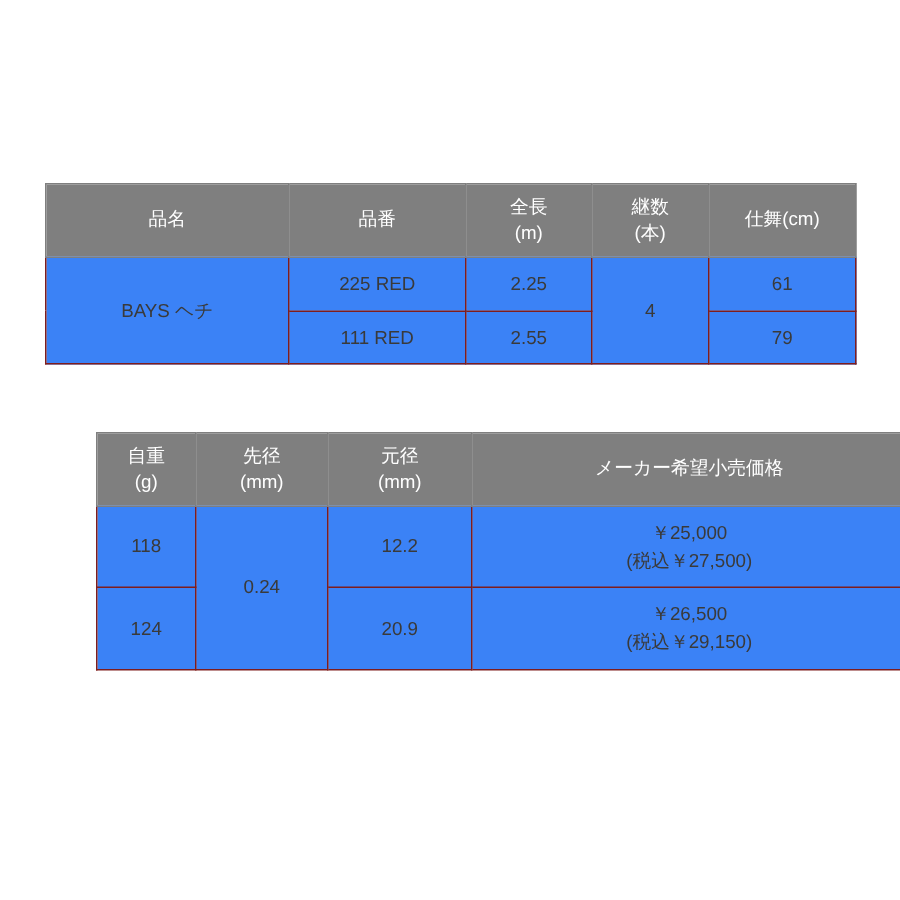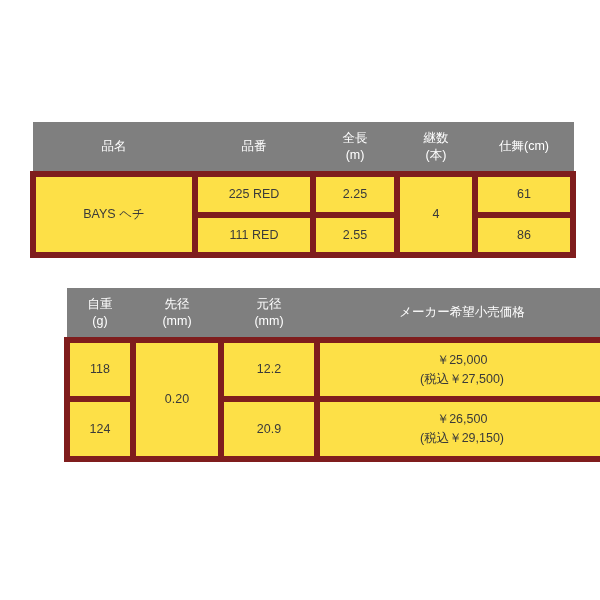--- a/index.html
+++ b/index.html
@@ -44,14 +44,14 @@
     padding: 7px 2px;
   }
   td {
-    border: 6px solid #7f1d1d;
+    border: 1px solid #7f1d1d;
     text-align: center;
     vertical-align: middle;
     font-size: 12.5px;
     line-height: 1.5;
     color: #3a3a3a;
     padding: 8px 0;
-    background: #fde047;
+    background: #3b82f6;
   }
   .hdr-sub {
     display: block;

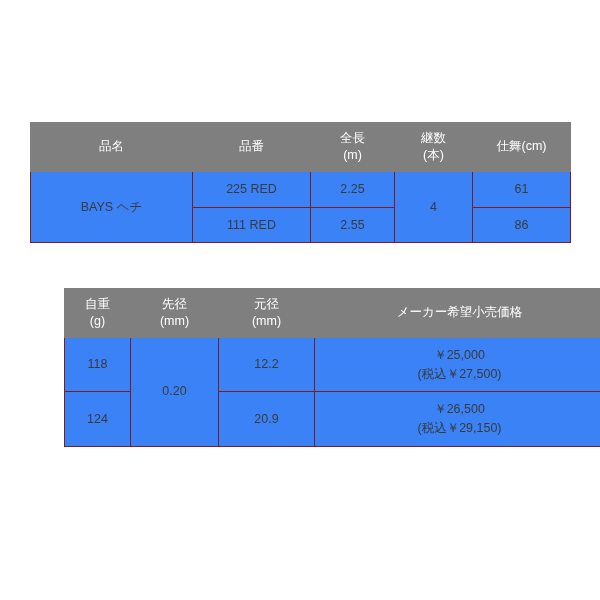--- a/index.html
+++ b/index.html
@@ -119,7 +119,7 @@
       <tr class="row-h1">
         <td>111 RED</td>
         <td>2.55</td>
-        <td>86</td>
+        <td>79</td>
       </tr>
     </tbody>
   </table>

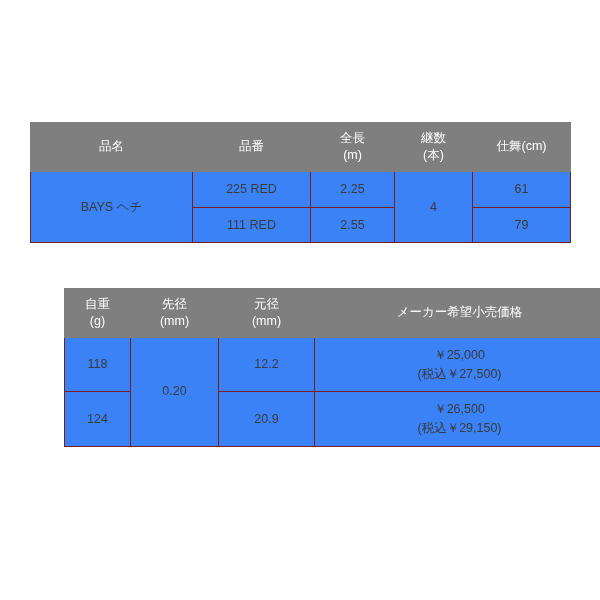--- a/index.html
+++ b/index.html
@@ -153,7 +153,7 @@
     <tbody>
       <tr class="row-h2">
         <td>118</td>
-        <td rowspan="2">0.20</td>
+        <td rowspan="2">0.24</td>
         <td>12.2</td>
         <td class="cell-multiline">￥25,000
 (税込￥27,500)</td>

